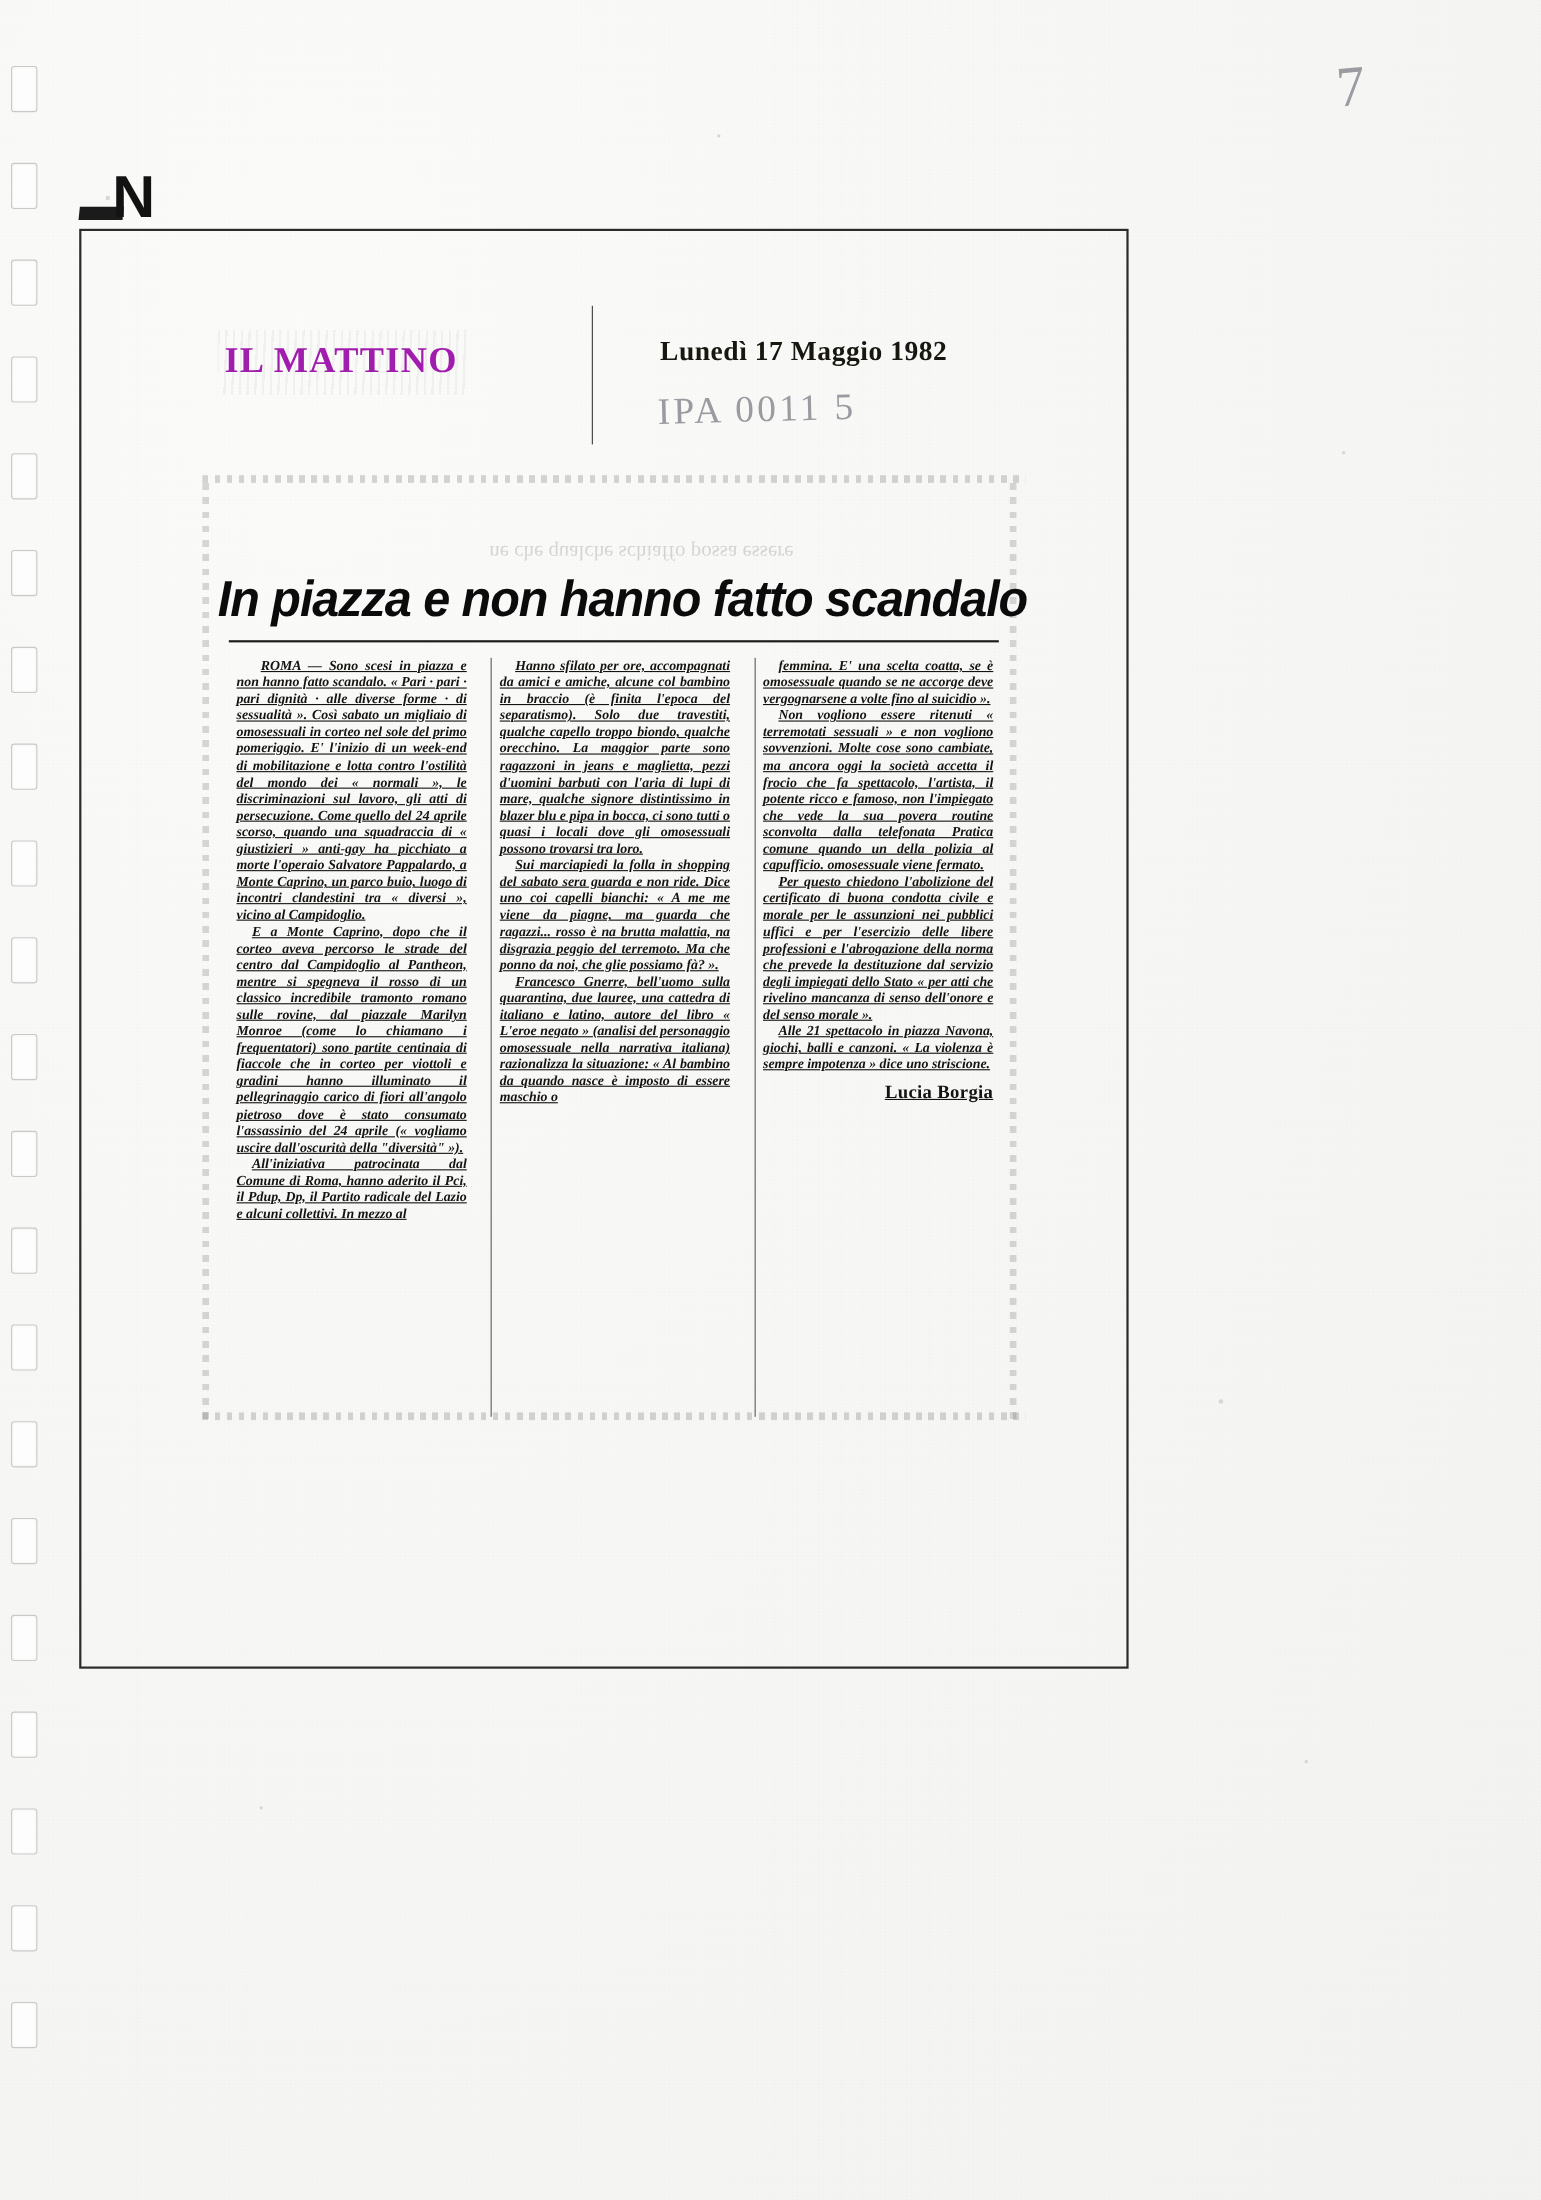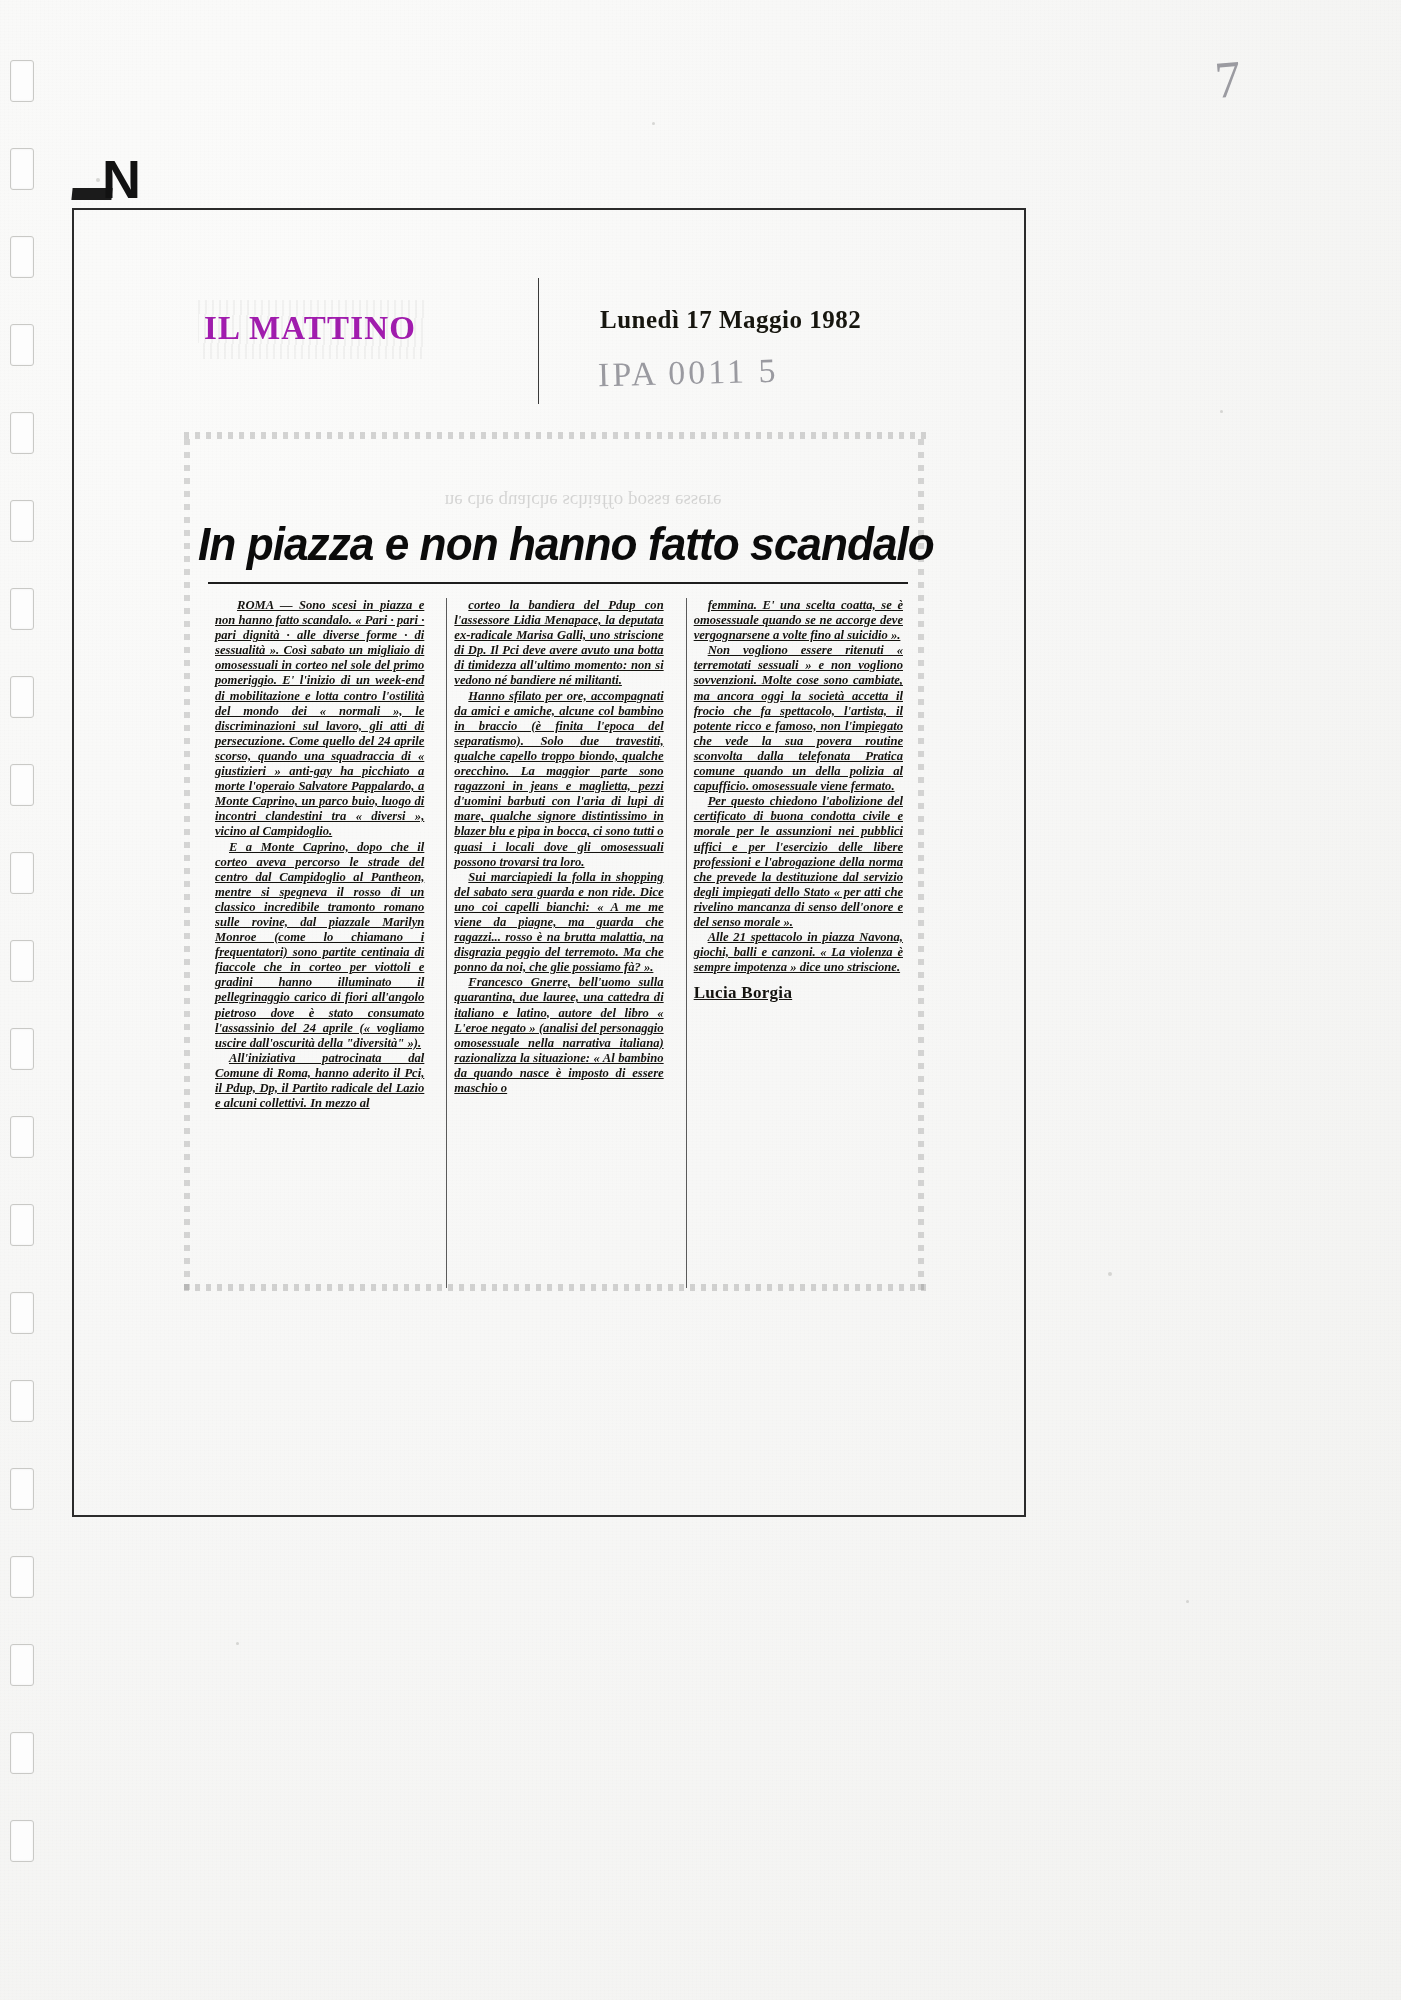--- a/index.html
+++ b/index.html
@@ -256,7 +256,6 @@
       <p>All'iniziativa patrocinata dal Comune di Roma, hanno aderito il Pci, il Pdup, Dp, il Partito radicale del Lazio e alcuni collettivi. In mezzo al</p>
     </div>
     <div class="col">
-      <p>corteo la bandiera del Pdup con l'assessore Lidia Menapace, la deputata ex-radicale Marisa Galli, uno striscione di Dp. Il Pci deve avere avuto una botta di timidezza all'ultimo momento: non si vedono né bandiere né militanti.</p>
       <p>Hanno sfilato per ore, accompagnati da amici e amiche, alcune col bambino in braccio (è finita l'epoca del separatismo). Solo due travestiti, qualche capello troppo biondo, qualche orecchino. La maggior parte sono ragazzoni in jeans e maglietta, pezzi d'uomini barbuti con l'aria di lupi di mare, qualche signore distintissimo in blazer blu e pipa in bocca, ci sono tutti o quasi i locali dove gli omosessuali possono trovarsi tra loro.</p>
       <p>Sui marciapiedi la folla in shopping del sabato sera guarda e non ride. Dice uno coi capelli bianchi: « A me me viene da piagne, ma guarda che ragazzi... rosso è na brutta malattia, na disgrazia peggio del terremoto. Ma che ponno da noi, che glie possiamo fà? ».</p>
       <p>Francesco Gnerre, bell'uomo sulla quarantina, due lauree, una cattedra di italiano e latino, autore del libro « L'eroe negato » (analisi del personaggio omosessuale nella narrativa italiana) razionalizza la situazione: « Al bambino da quando nasce è imposto di essere maschio o</p>

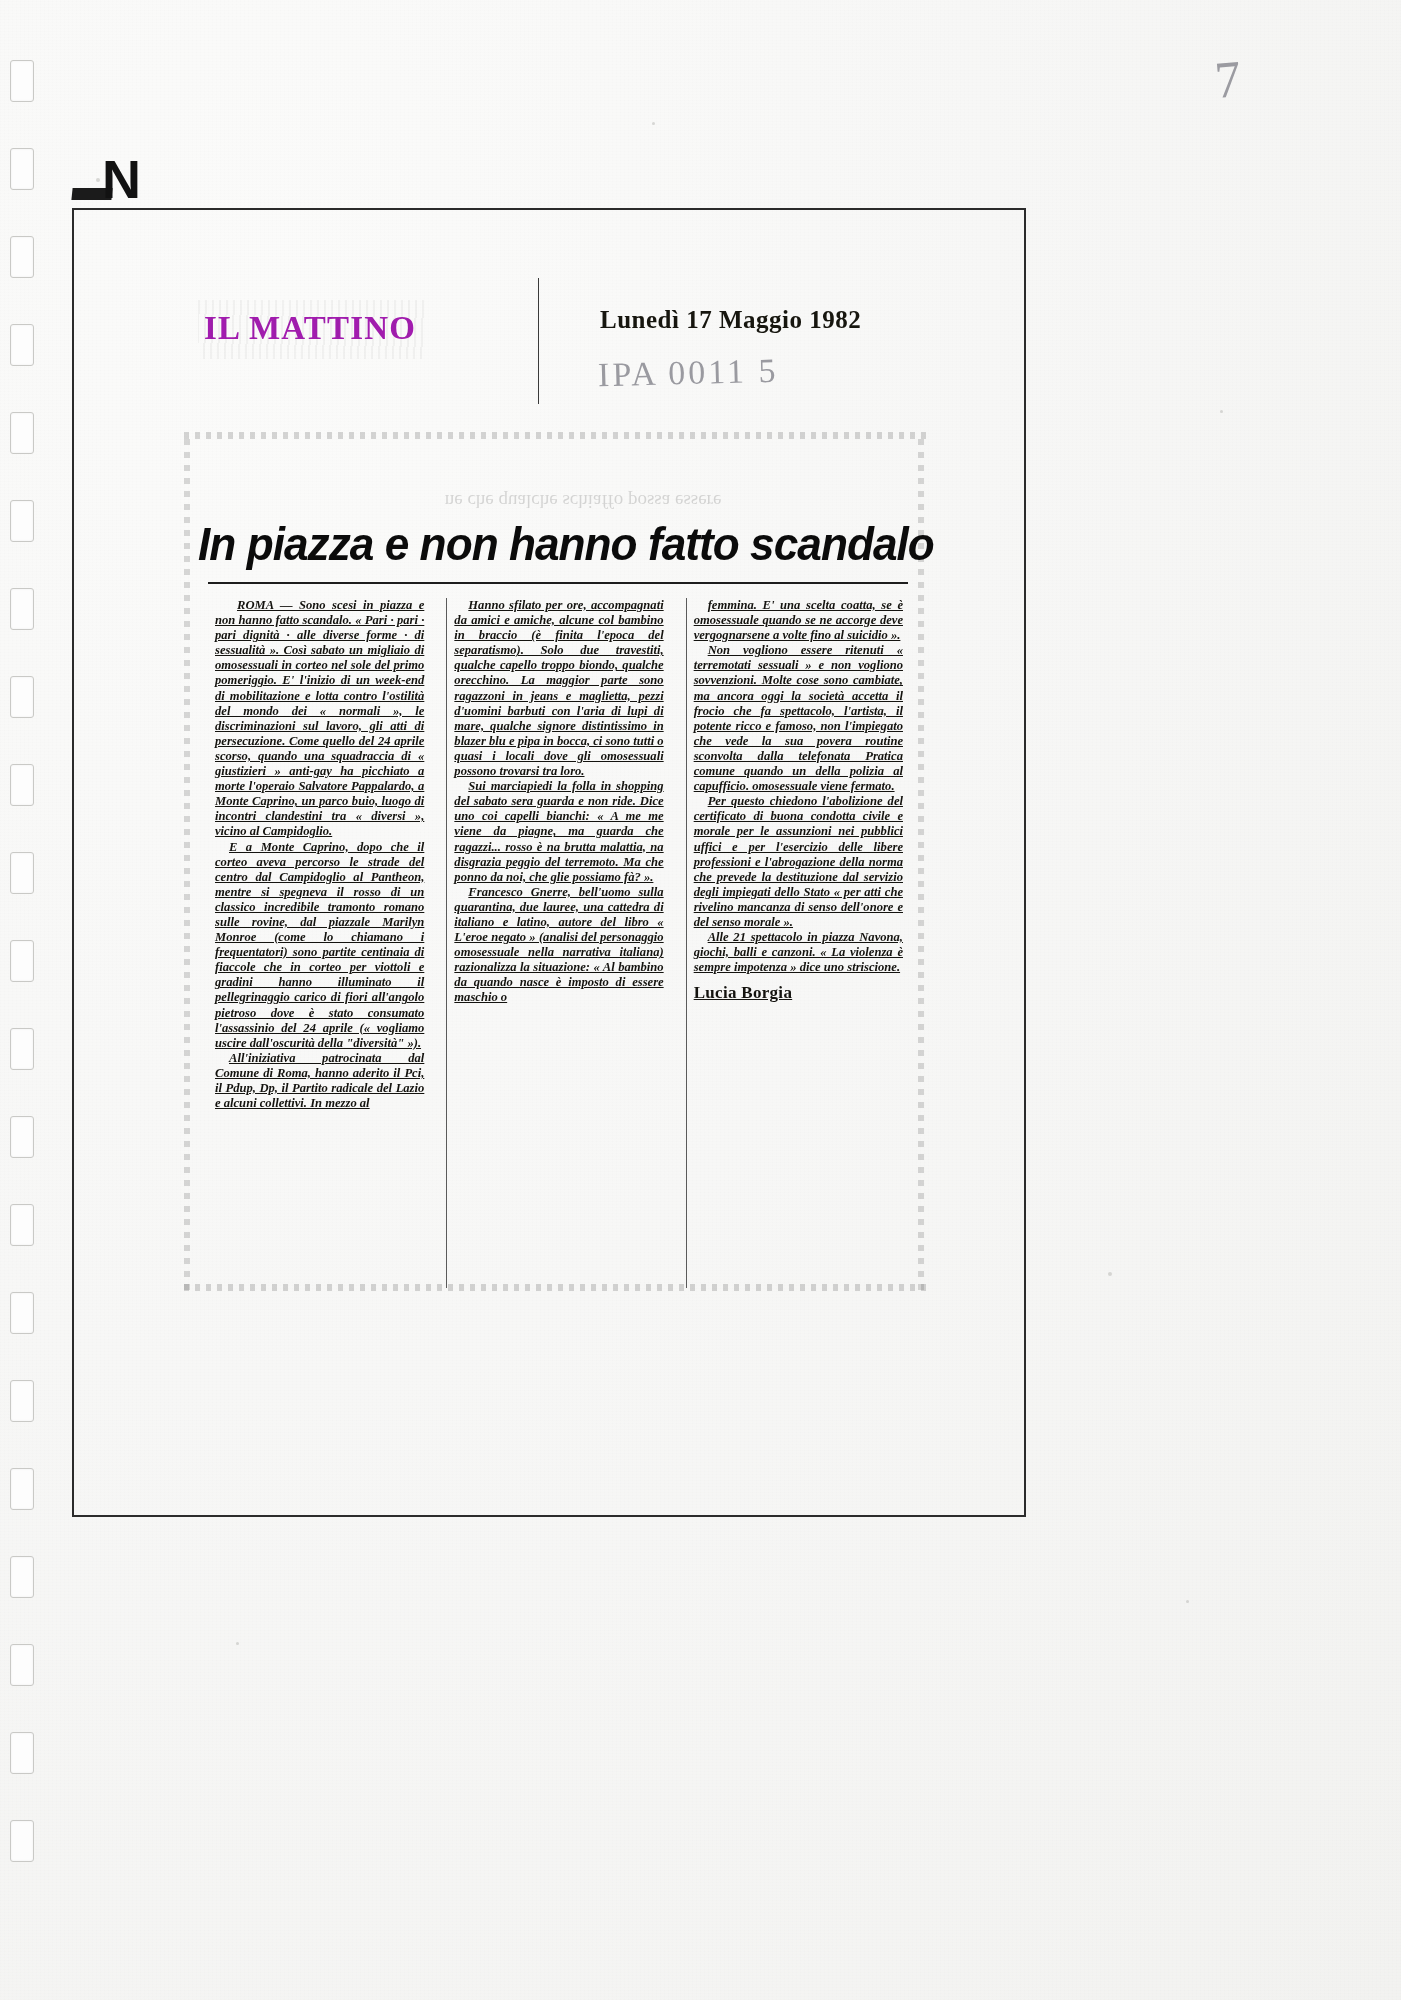--- a/index.html
+++ b/index.html
@@ -158,7 +158,7 @@
   .col p{margin:0;text-indent:14px;}
   .col p.lead{text-indent:22px;}
   .byline{
-    margin-top:10px;
+    margin-top:10px;text-align:right;
     font-style:normal;font-weight:700;font-size:17px;letter-spacing:.3px;
   }
   #ghost-head{

